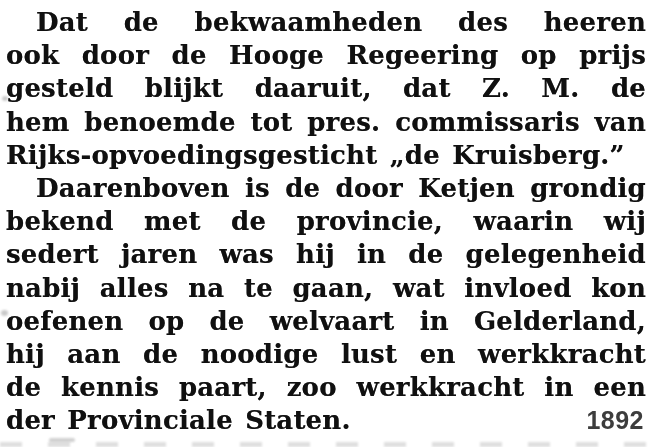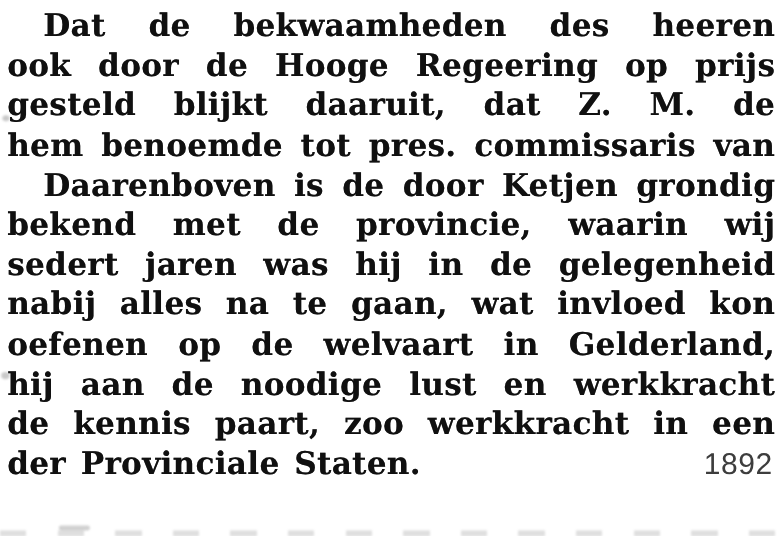--- a/index.html
+++ b/index.html
@@ -85,6 +85,7 @@
   <div class="line justify">ook door de Hooge Regeering op prijs worden</div>
   <div class="line justify">gesteld blijkt daaruit, dat Z. M. de Koning</div>
   <div class="line justify">hem benoemde tot pres. commissaris van het</div>
+  <div class="line para-end">Rijks-opvoedingsgesticht „de Kruisberg.”</div>
 
   <div class="line justify indent">Daarenboven is de door Ketjen grondig</div>
   <div class="line justify">bekend met de provincie, waarin wij wonen;</div>

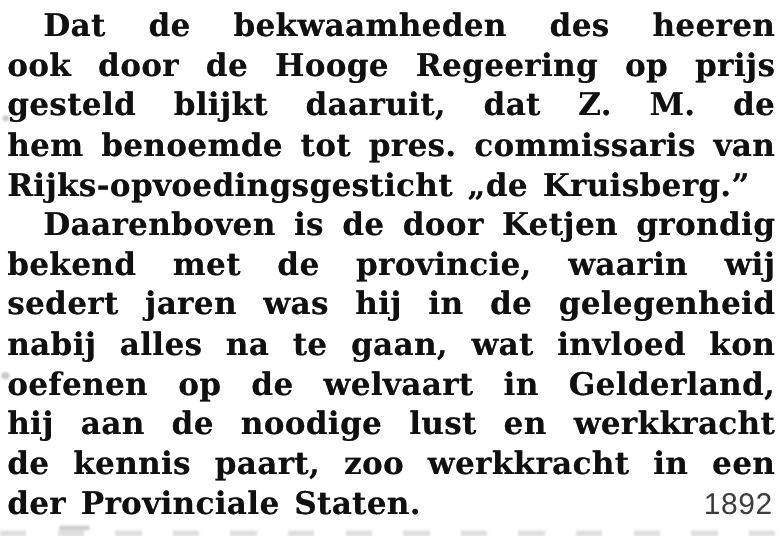--- a/index.html
+++ b/index.html
@@ -50,7 +50,7 @@
   }
   .year {
     font-family: "Liberation Sans", "DejaVu Sans", sans-serif;
-    font-weight: 400;
+    font-weight: 700;
     font-size: 25px;
     color: #3d3d3d;
     letter-spacing: 0.5px;

